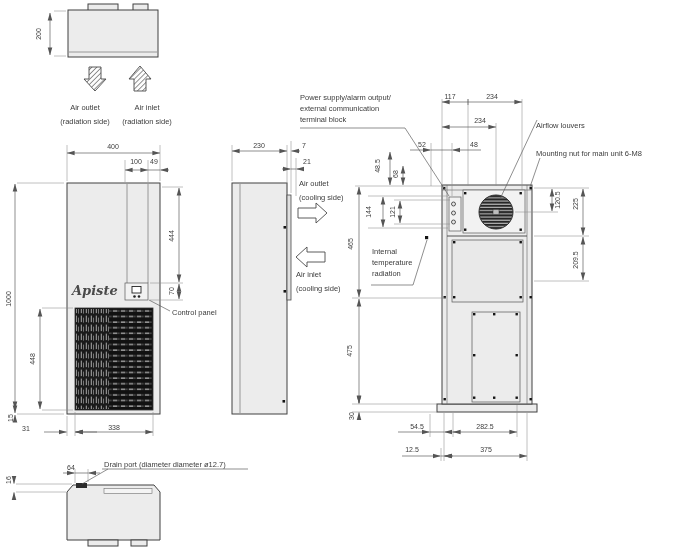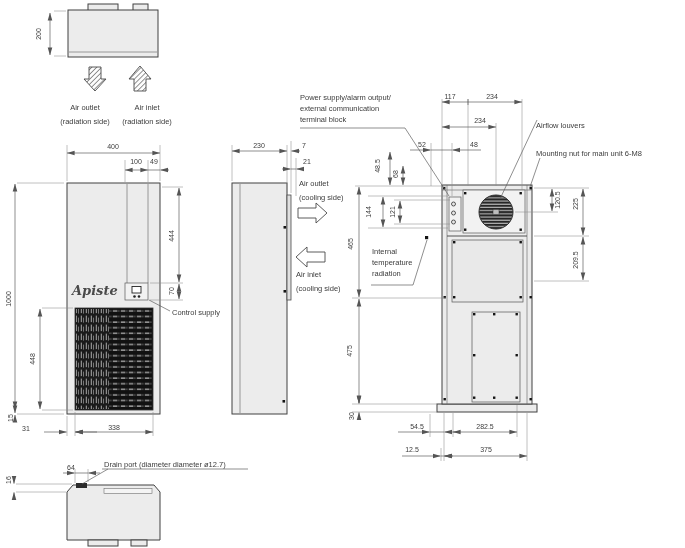--- a/index.html
+++ b/index.html
@@ -278,7 +278,7 @@
 <span class="t rot" style="left:11px;top:418px">15</span>
 <span class="t cx" style="left:26px;top:425px">31</span>
 <span class="t cx" style="left:114px;top:424px">338</span>
-<span class="t lbl" style="left:172px;top:306px">Control supply</span>
+<span class="t lbl" style="left:172px;top:306px">Control panel</span>
 <span class="logo t" style="left:72px;top:287px">Apiste</span>
 
 <span class="t cx" style="left:259px;top:142px">230</span>

